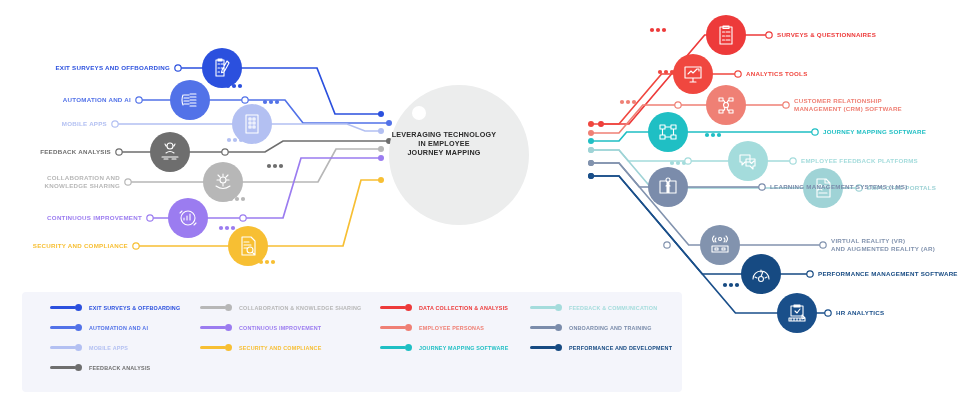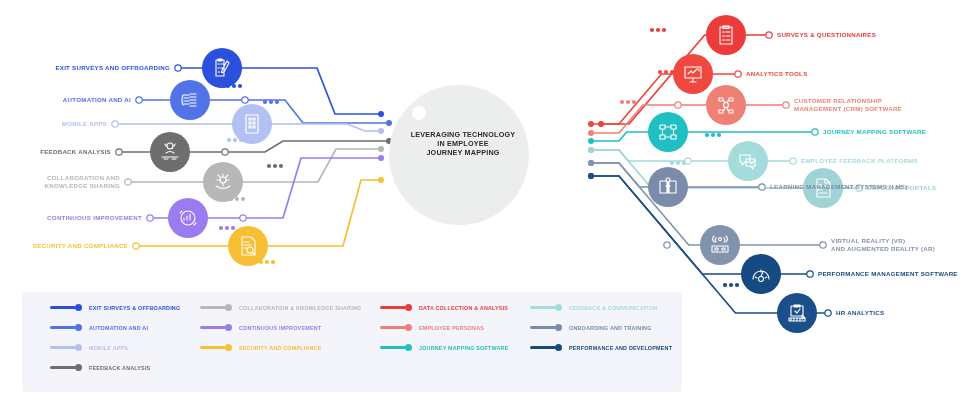--- a/index.html
+++ b/index.html
@@ -23,7 +23,7 @@
 
   .center-text{
     position:absolute;
-    left:403px;top:130px;width:120px;
+    left:384px;top:130px;width:120px;
     text-align:center;
     font-size:7.2px;
     font-weight:bold;

